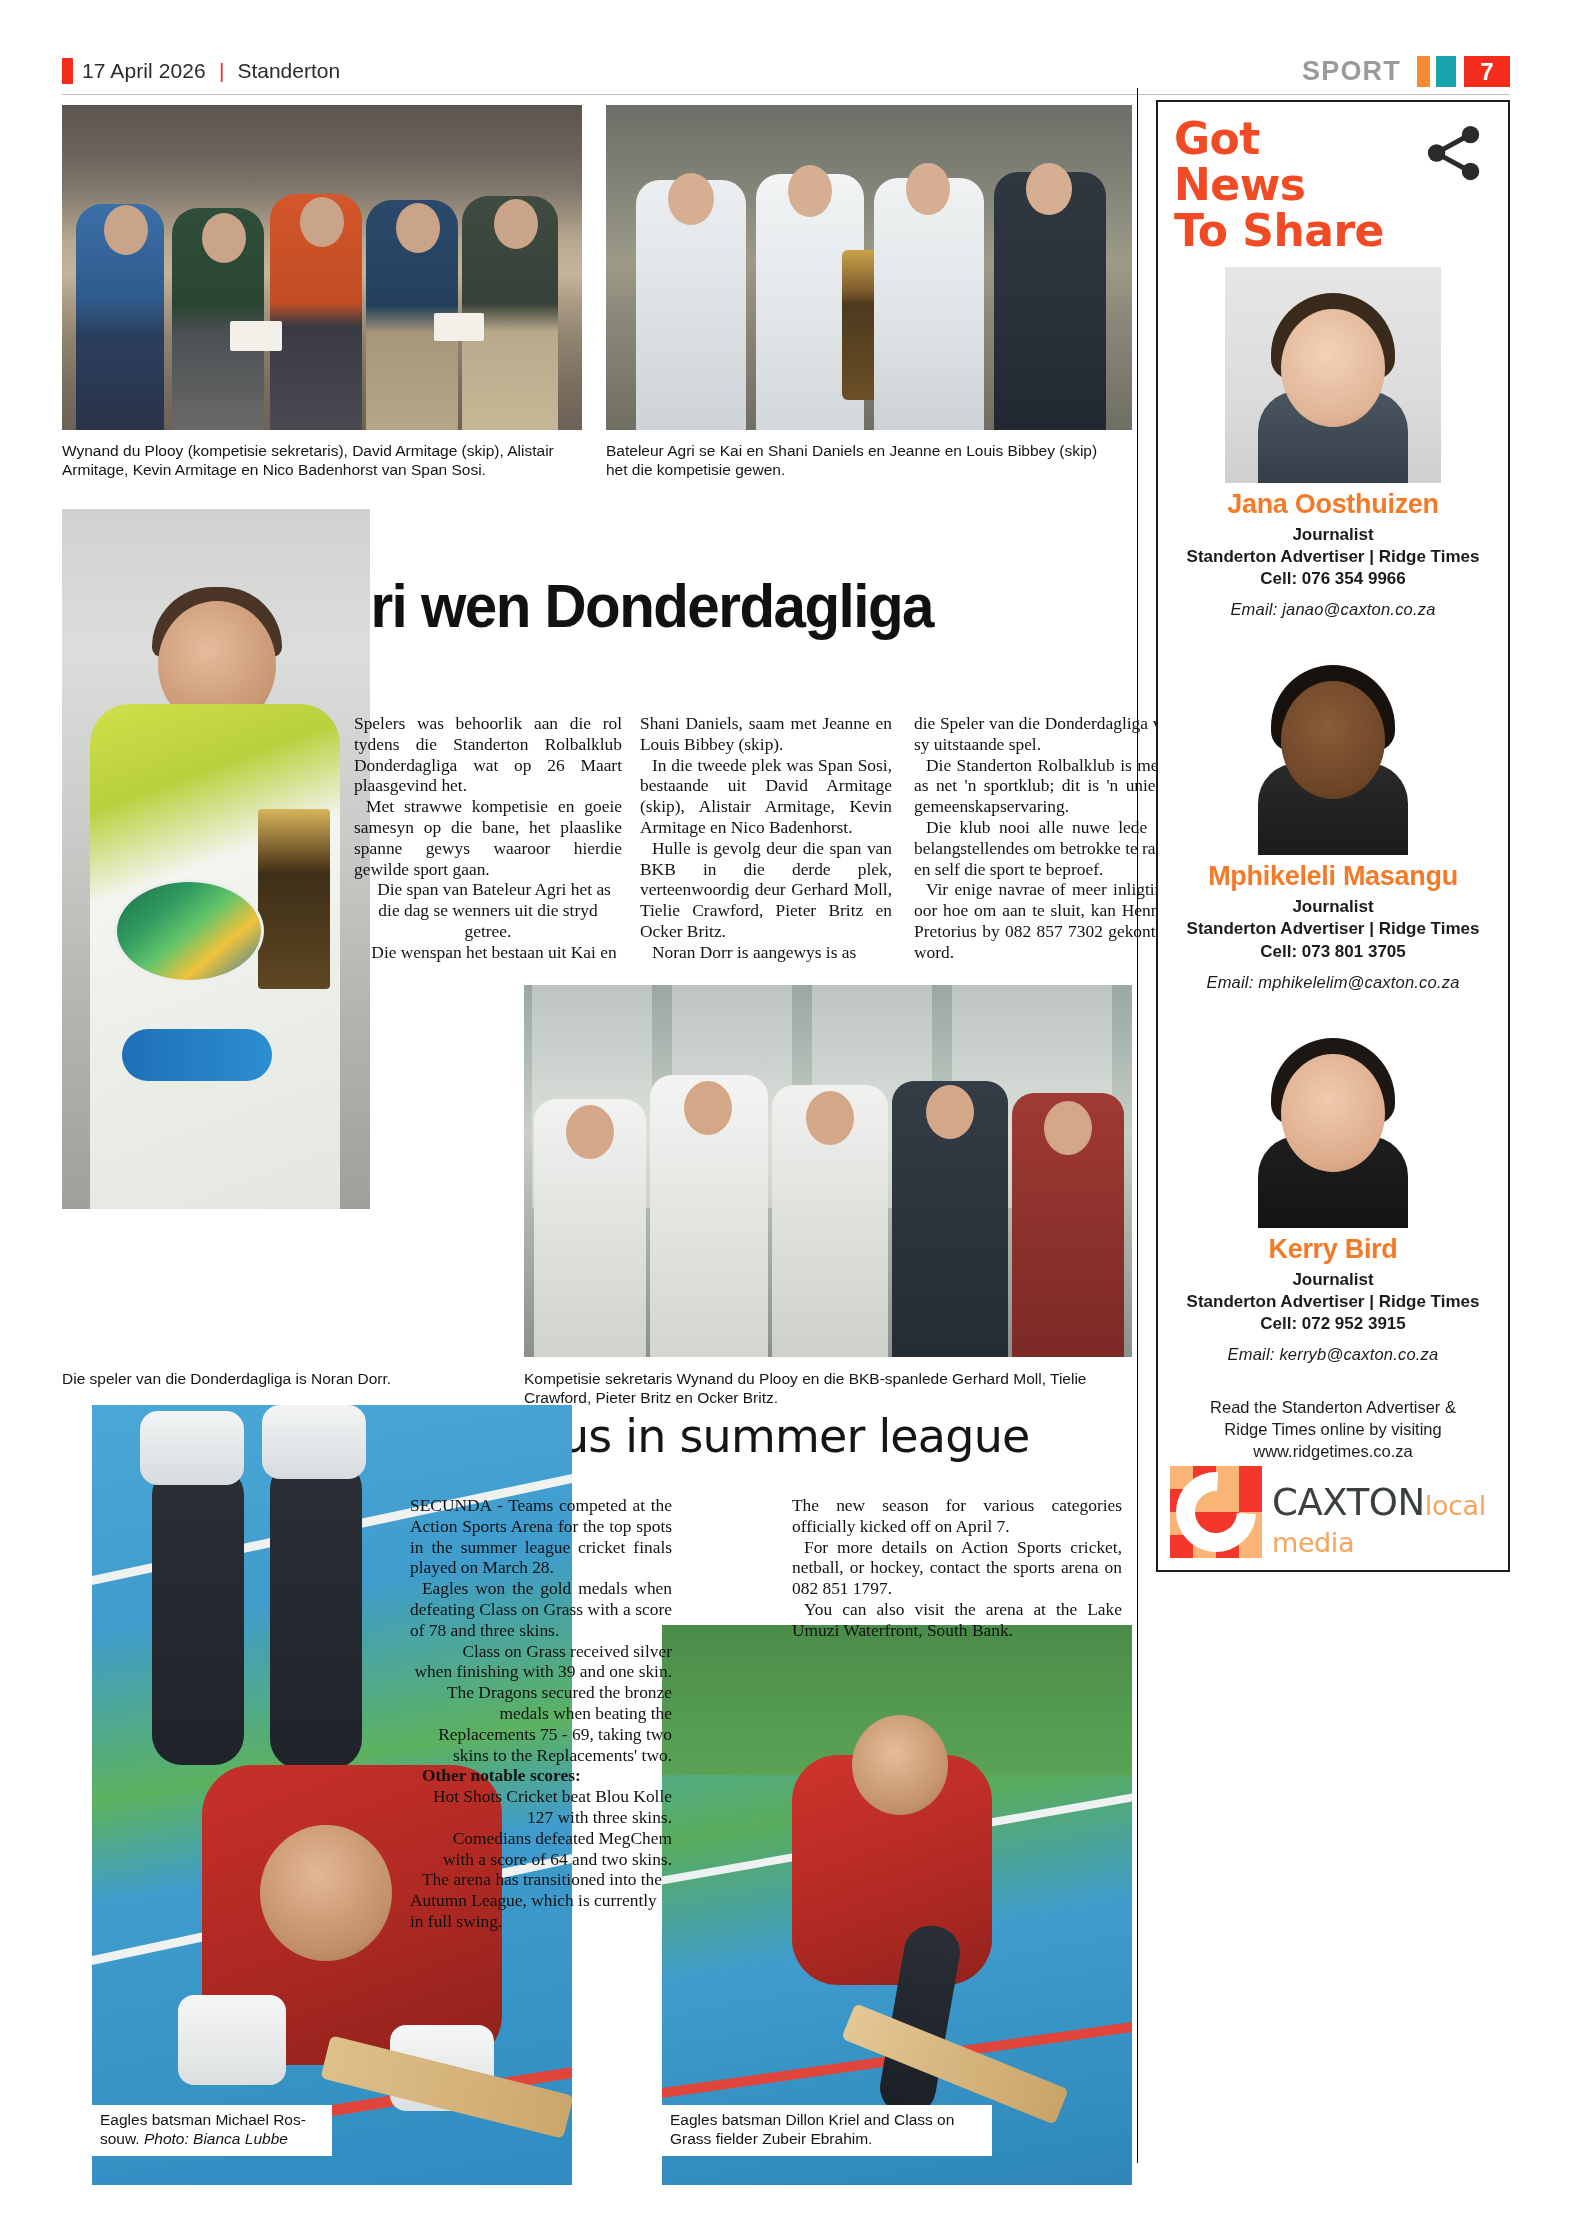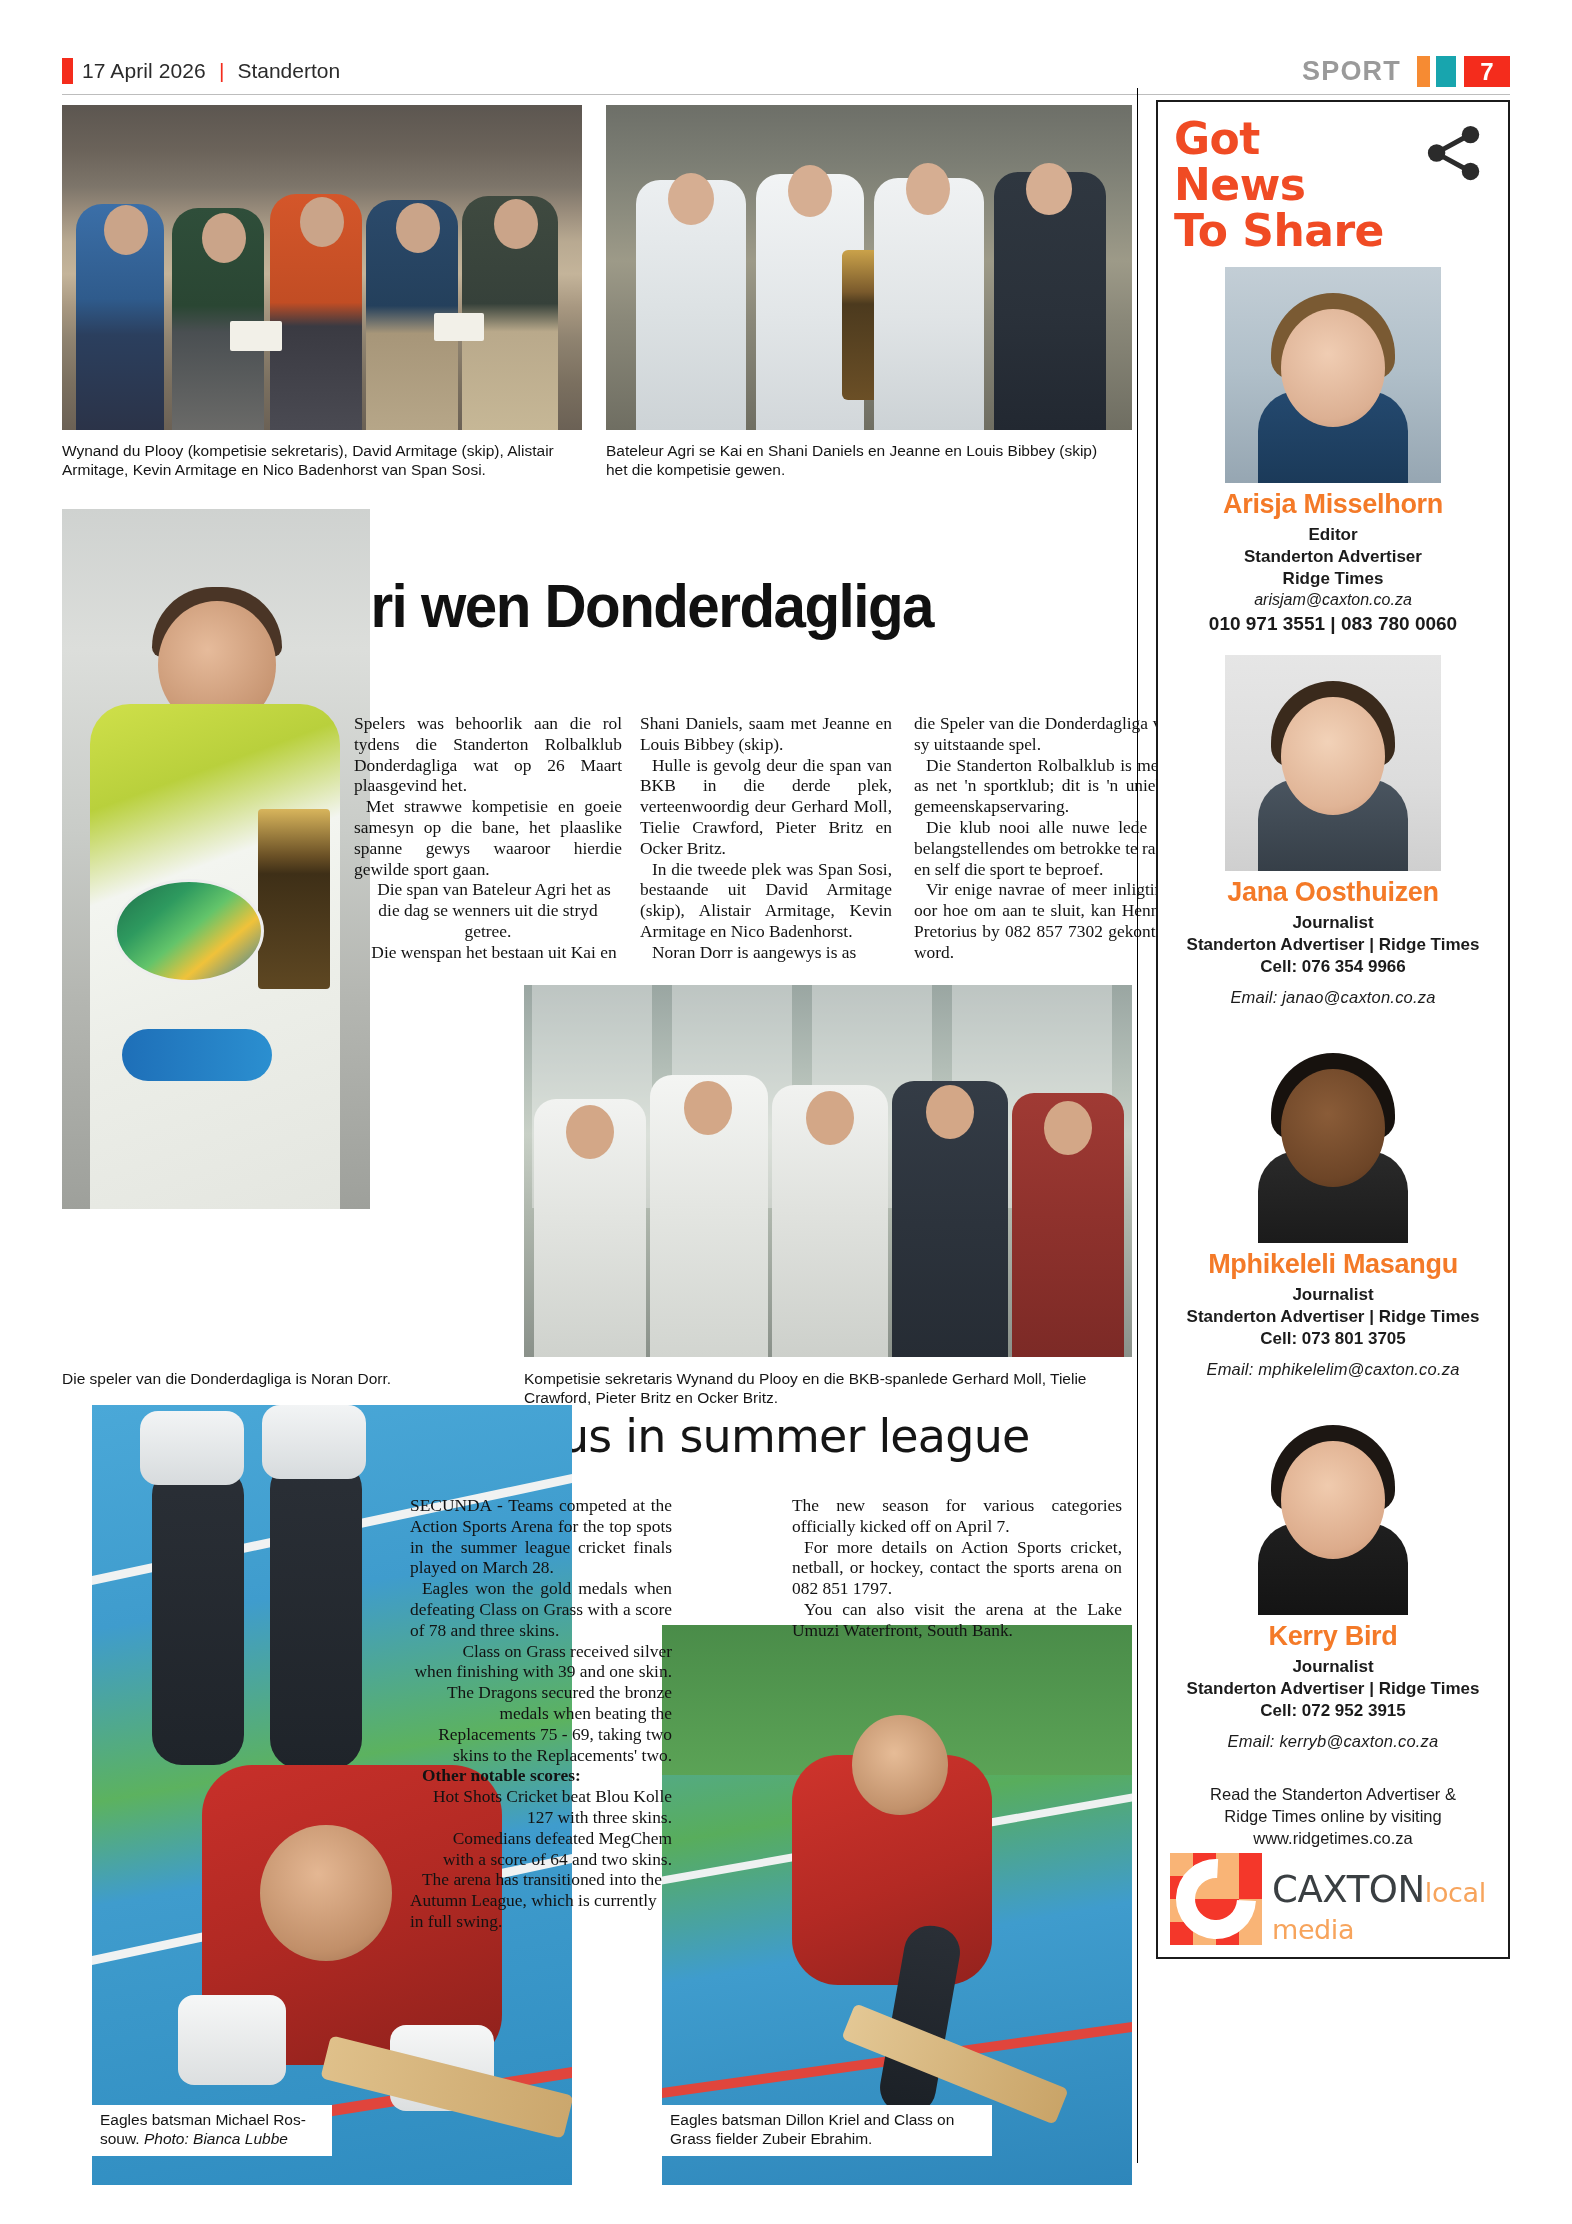--- a/index.html
+++ b/index.html
@@ -373,20 +373,6 @@
         </svg>
       </div>
 
-      <div class="staff">
-        <div class="hs">
-          <div class="bgc" style="background:linear-gradient(180deg,#c3ced6 0%,#b0bfc9 48%,#96a6b2 100%);"></div>
-          <div class="neck" style="background:linear-gradient(180deg,#24496f,#1b3a59);"></div>
-          <div class="hair" style="background:#7a5a33;"></div>
-          <div class="face" style="background:radial-gradient(circle at 45% 38%,#f0cdb3,#dcb093 70%,#c49476 100%);"></div>
-        </div>
-        <div class="sname">Arisja Misselhorn</div>
-        <div class="srole">Editor</div>
-        <div class="spub">Standerton Advertiser</div>
-        <div class="spub">Ridge Times</div>
-        <div class="smail-plain">arisjam@caxton.co.za</div>
-        <div class="sphone">010 971 3551  |  083 780 0060</div>
-      </div>
 
       <div class="staff">
         <div class="hs">

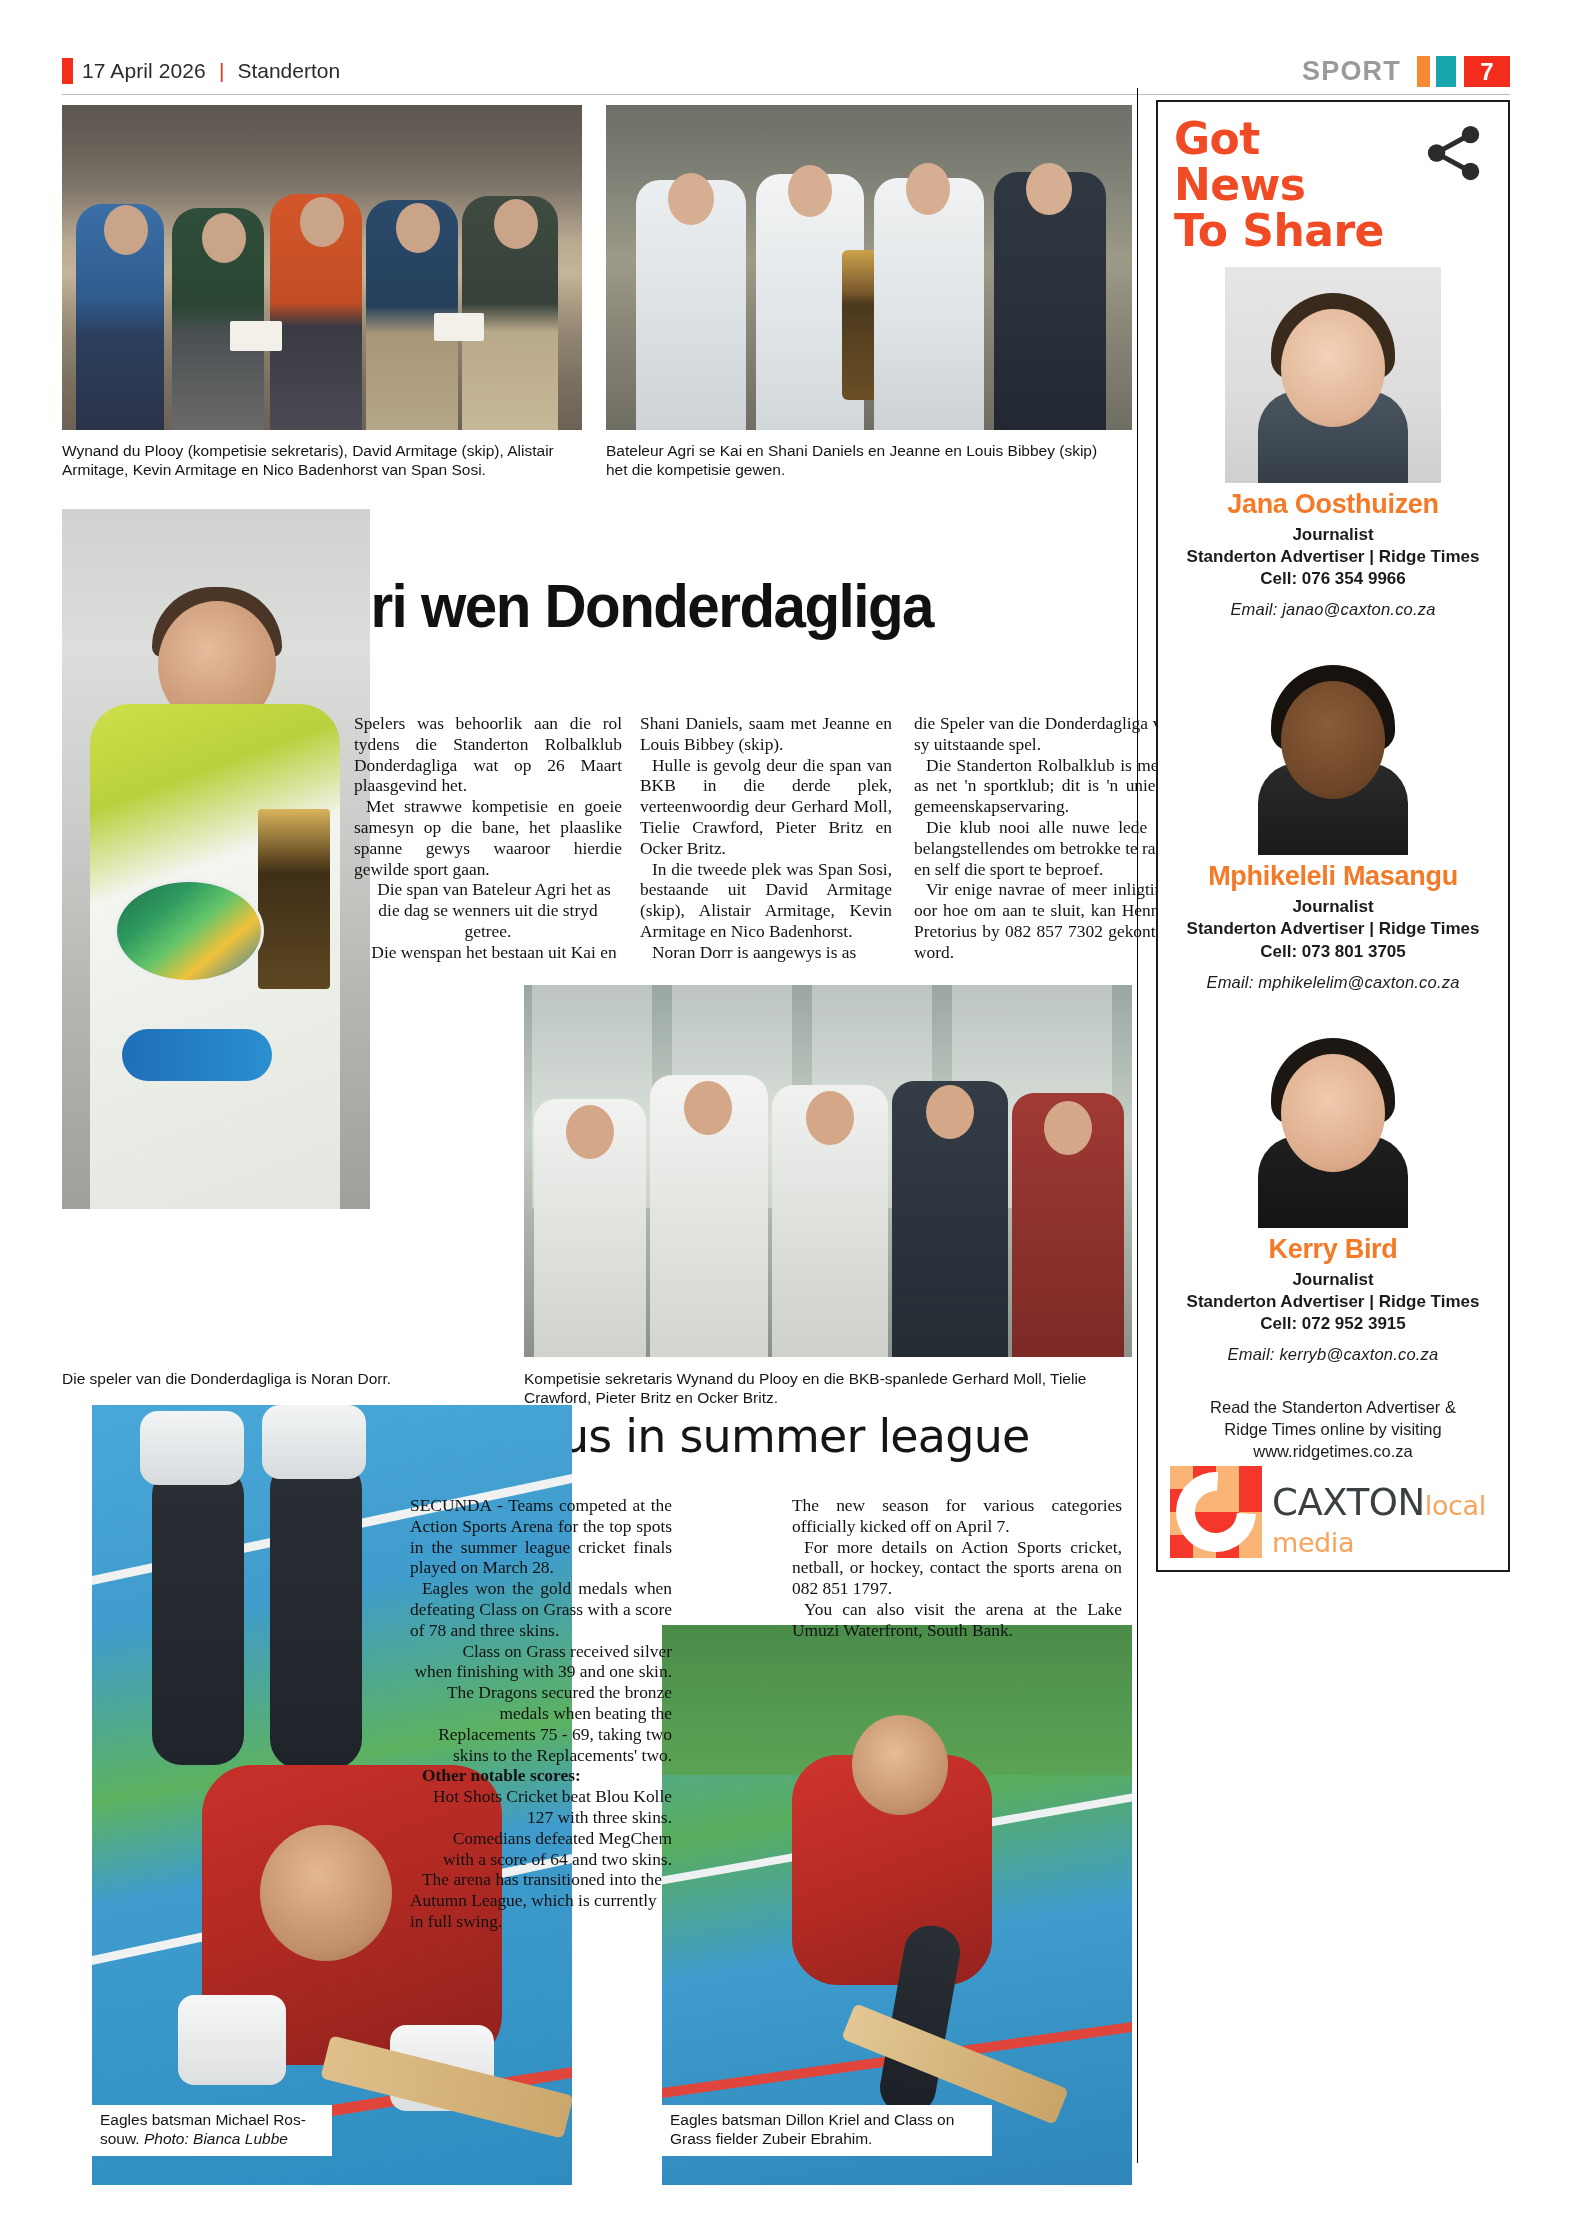--- a/index.html
+++ b/index.html
@@ -259,8 +259,8 @@
 
     <div style="position:absolute; left:578px; top:608px; width:252px;" class="body-serif">
       <p class="first">Shani Daniels, saam met Jeanne en Louis Bibbey (skip).</p>
+      <p>In die tweede plek was Span Sosi, bestaande uit David Armitage (skip), Alistair Armitage, Kevin Armitage en Nico Badenhorst.</p>
       <p>Hulle is gevolg deur die span van BKB in die derde plek, verteenwoordig deur Gerhard Moll, Tielie Crawford, Pieter Britz en Ocker Britz.</p>
-      <p>In die tweede plek was Span Sosi, bestaande uit David Armitage (skip), Alistair Armitage, Kevin Armitage en Nico Badenhorst.</p>
       <p>Noran Dorr is aangewys is as</p>
     </div>
 

